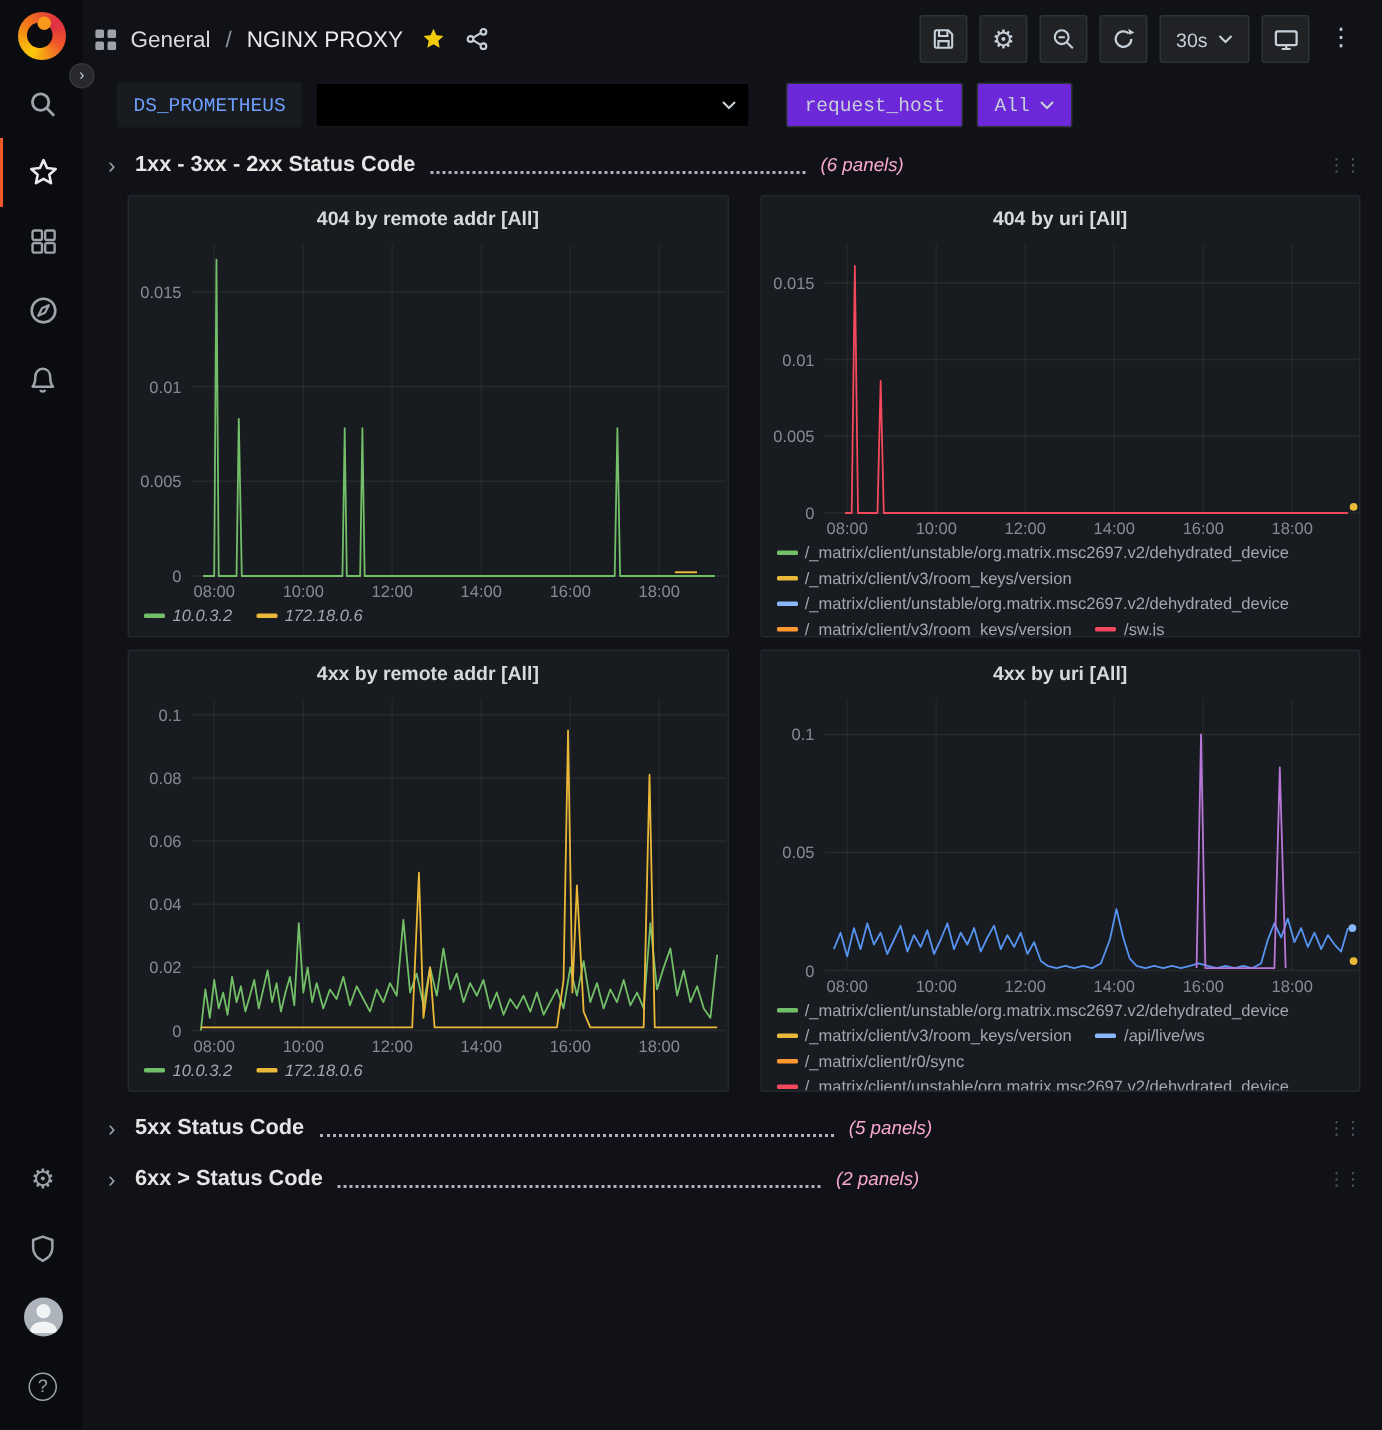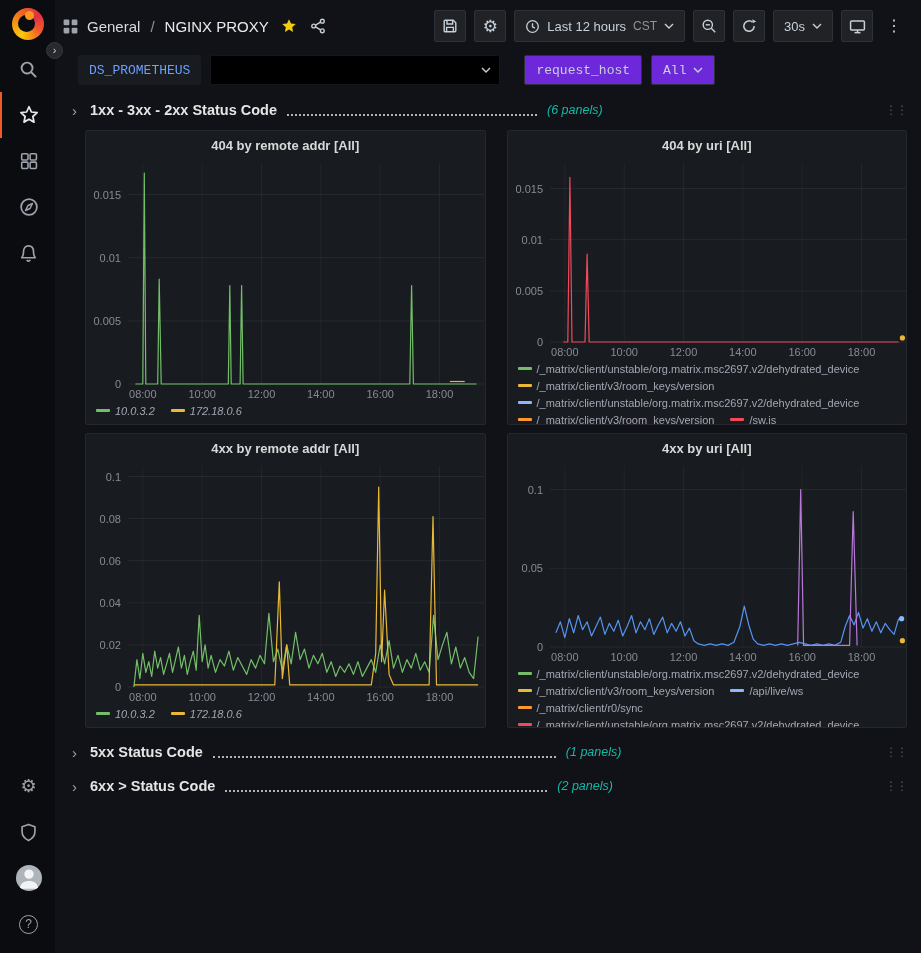--- a/index.html
+++ b/index.html
@@ -239,17 +239,6 @@
     </div>
     <div class="tb-icon-btn">
       <span class="glyph" style="font-size:17px">⚙</span>
-    </div>
-    <div class="tb-btn">
-      <svg width="15" height="15" viewBox="0 0 16 16">
-        <circle cx="8" cy="8" r="6.2" fill="none" stroke="#c7d0d9" stroke-width="1.4"></circle>
-        <polyline points="8,4.6 8,8.3 10.6,9.7" fill="none" stroke="#c7d0d9" stroke-width="1.4"></polyline>
-      </svg>
-      <span>Last 12 hours</span>
-      <span class="tz">CST</span>
-      <svg width="10" height="6" viewBox="0 0 10 6">
-        <polyline points="1,1 5,5 9,1" fill="none" stroke="#c7d0d9" stroke-width="1.4"></polyline>
-      </svg>
     </div>
     <div class="tb-icon-btn">
       <svg width="16" height="16" viewBox="0 0 16 16">

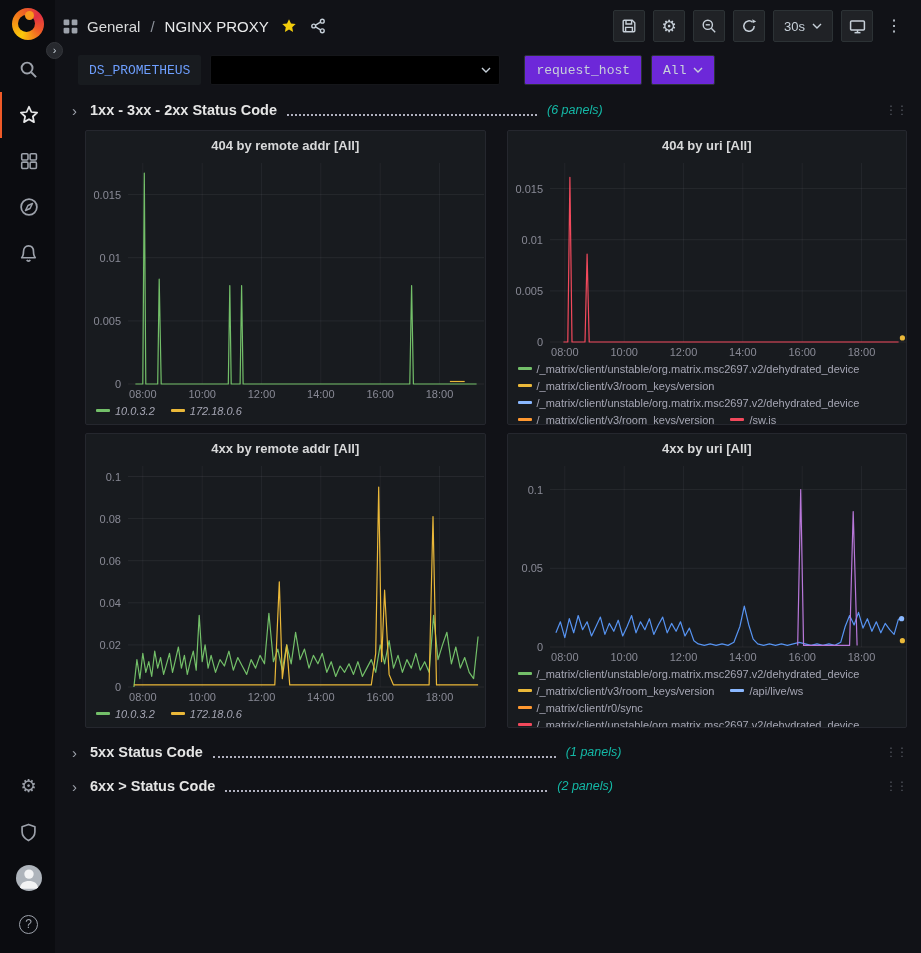--- a/index.html
+++ b/index.html
@@ -115,7 +115,7 @@
   .row-title { font-size:14.5px; font-weight:700; color:#e5e5e5; white-space:nowrap; }
   .leader { border-bottom:2px dotted rgba(204,204,220,0.85); height:11px; margin:0 2px; }
   .lead-1 { width:250px; } .lead-2 { width:335px; } .lead-3 { width:343px; } .lead-4 { width:322px; }
-  .row-count { font-size:12.5px; font-style:italic; color:#14b8a6; white-space:nowrap; }
+  .row-count { font-size:12.5px; font-style:italic; color:#f9a8d4; white-space:nowrap; }
   .row-handle { margin-left:auto; color:#565a63; font-size:12px; letter-spacing:-1px; cursor:grab; }
 
   .panel-grid {

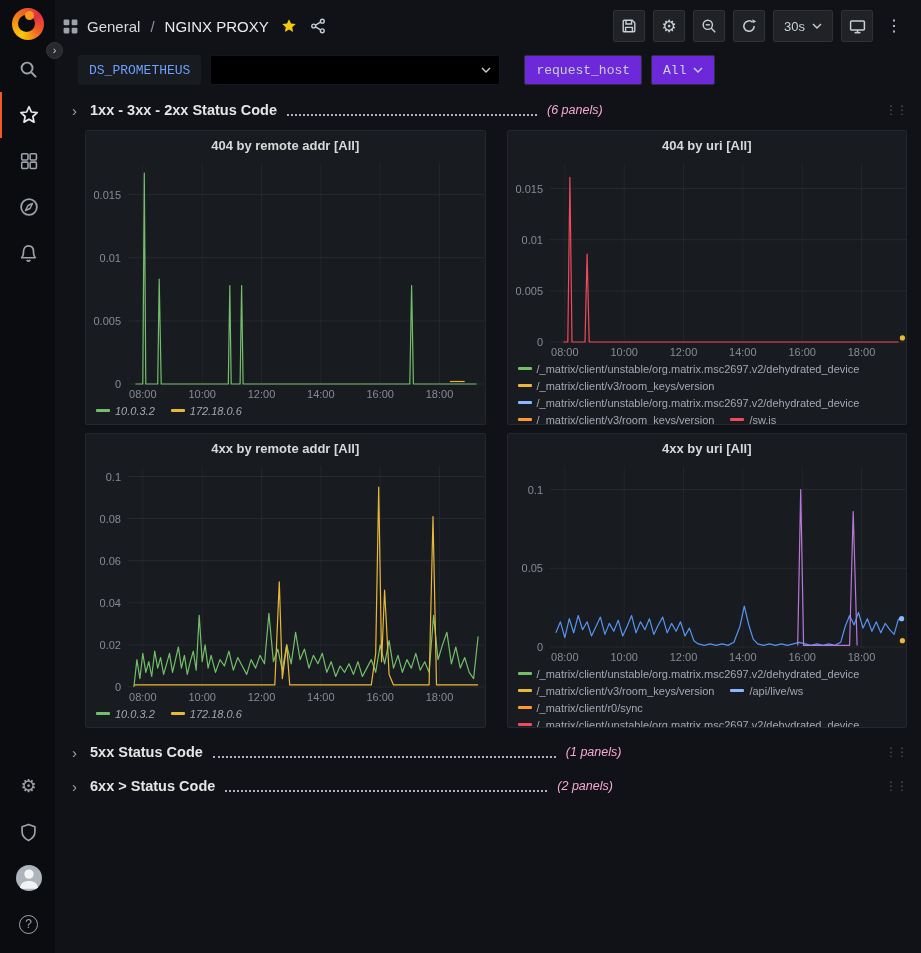--- a/index.html
+++ b/index.html
@@ -495,7 +495,7 @@
     <span class="row-chev">›</span>
     <span class="row-title">5xx Status Code</span>
     <span class="leader lead-3"></span>
-    <span class="row-count">(1 panels)</span>
+    <span class="row-count">(5 panels)</span>
     <span class="row-handle">⋮⋮</span>
   </div>
 

